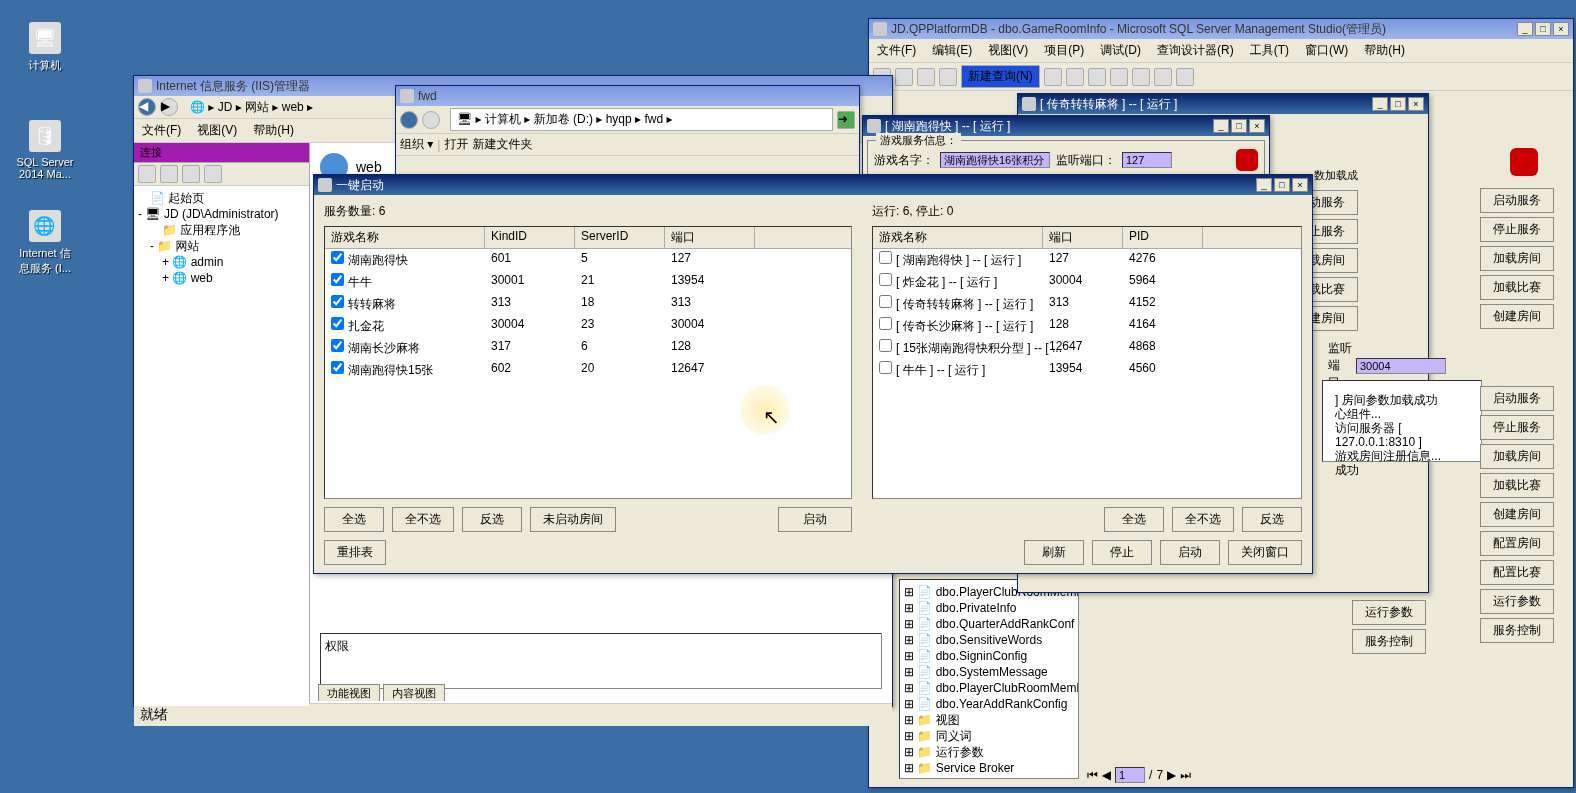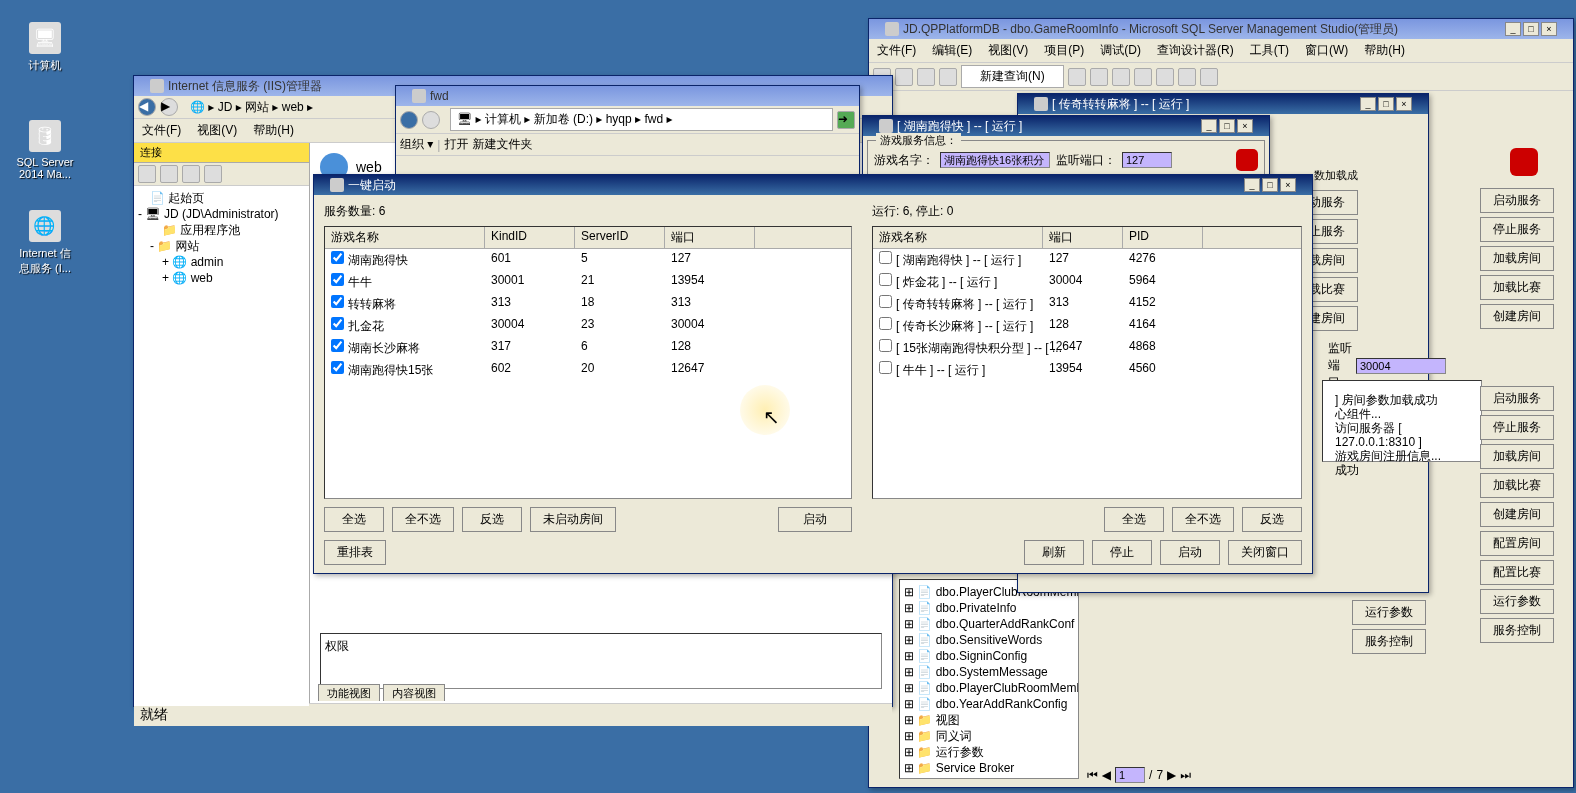--- a/index.html
+++ b/index.html
@@ -8,7 +8,7 @@
 .desktop-icon .ico { width: 32px; height: 32px; margin: 0 auto 4px; background: #ddd; border-radius: 3px; display: flex; align-items: center; justify-content: center; font-size: 18px; }
 .desktop-icon .lbl { font-size: 11px; text-shadow: 1px 1px 1px #000; }
 .window { position: absolute; background: #ece9d8; border: 1px solid #0a246a; box-shadow: 2px 2px 5px rgba(0,0,0,.3); }
-.titlebar { background: linear-gradient(to bottom, #0a246a, #3a6ea5); color: white; height: 20px; display: flex; align-items: center; padding: 0 16px; font-size: 11px; }
+.titlebar { background: linear-gradient(to bottom, #0a246a, #3a6ea5); color: white; height: 20px; display: flex; align-items: center; padding: 0 4px; font-size: 11px; }
 .titlebar.light { background: linear-gradient(to bottom, #7a96df, #9db5ea); color: #333; }
 .titlebar .ticon { width: 14px; height: 14px; background: #ccc; margin-right: 4px; border-radius: 2px; }
 .titlebar .ttext { flex: 1; white-space: nowrap; overflow: hidden; }

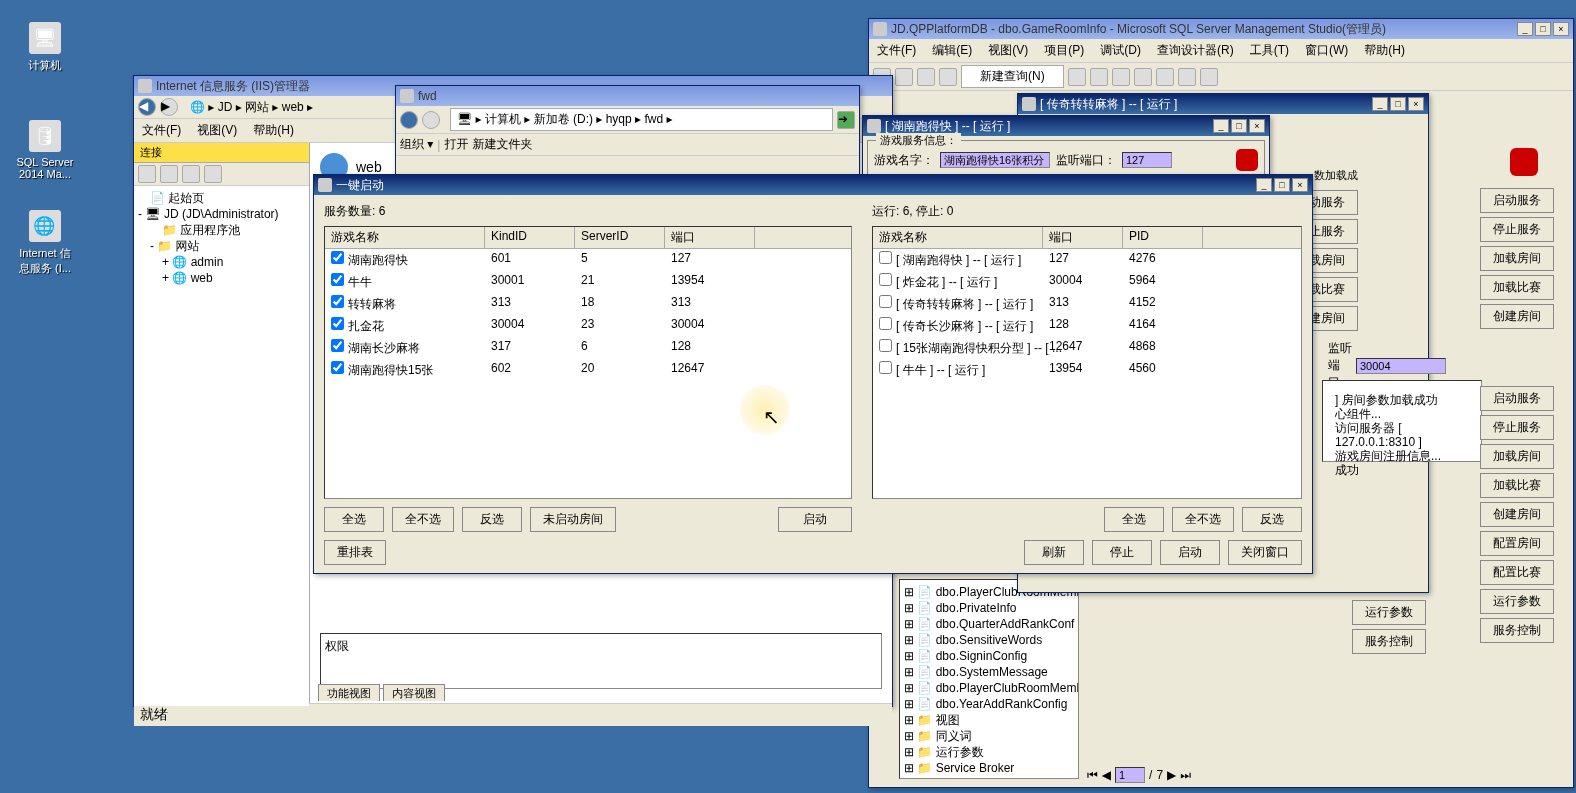--- a/index.html
+++ b/index.html
@@ -78,7 +78,7 @@
     <div class="tbtn"></div>
     <div class="tbtn"></div>
     <div class="tbtn"></div>
-    <span style="padding:2px 18px;border:1px solid #aaa;background:#ffffff">新建查询(N)</span>
+    <span style="padding:2px 6px;border:1px solid #aaa;background:#1d4ed8">新建查询(N)</span>
     <div class="tbtn"></div>
     <div class="tbtn"></div>
     <div class="tbtn"></div>

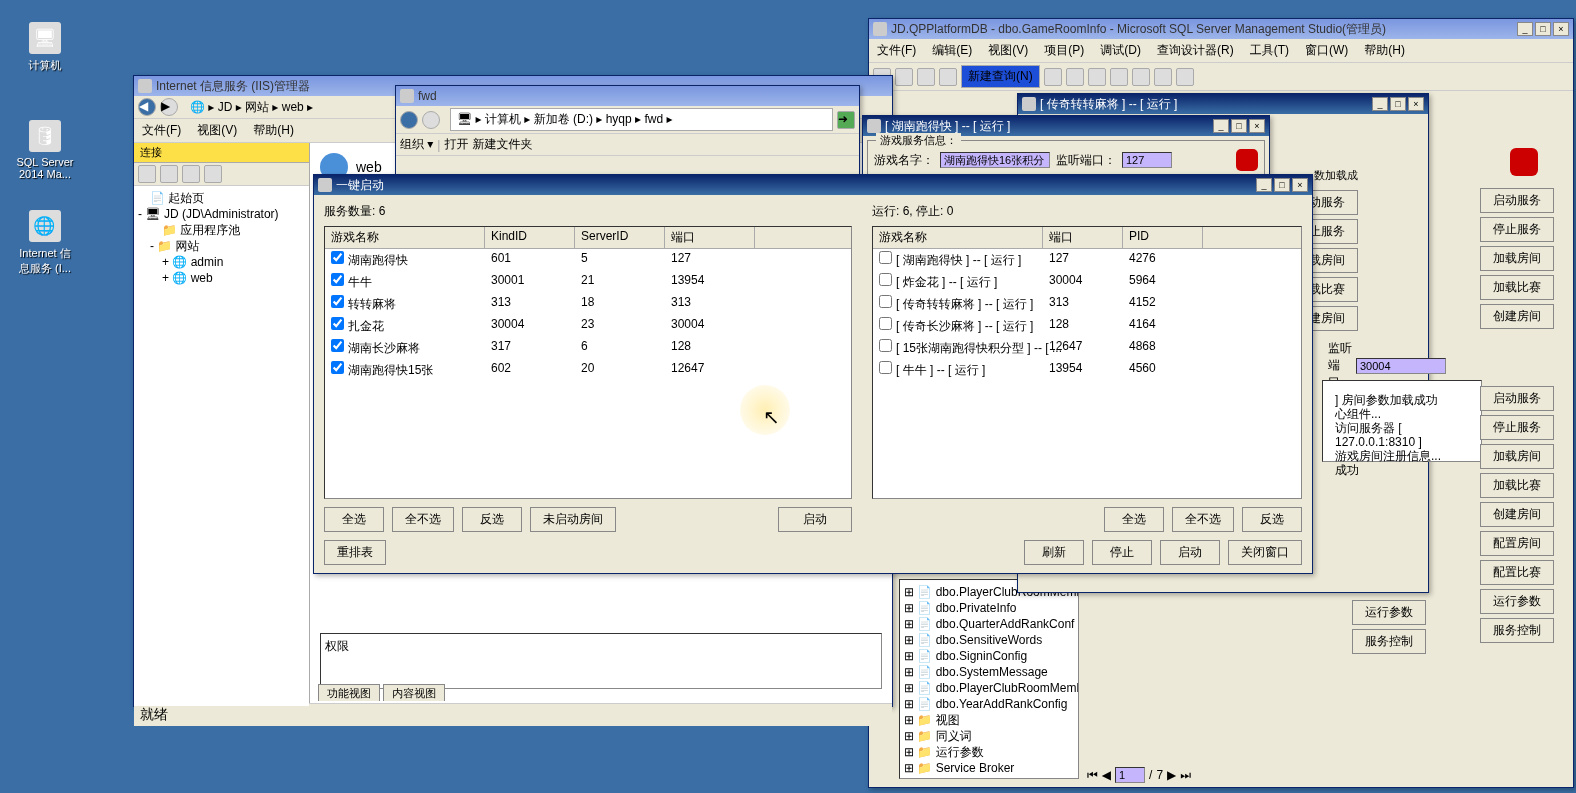--- a/index.html
+++ b/index.html
@@ -192,7 +192,7 @@
   </div>
   <div style="display:flex;height:560px">
     <div style="width:176px;border-right:1px solid #aaa">
-      <div style="background:#fde047;padding:2px 6px;font-size:11px;border-bottom:1px solid #aaa">连接</div>
+      <div style="background:#a21caf;padding:2px 6px;font-size:11px;border-bottom:1px solid #aaa">连接</div>
       <div class="toolbar">
           <div class="tbtn"></div>
           <div class="tbtn"></div>

